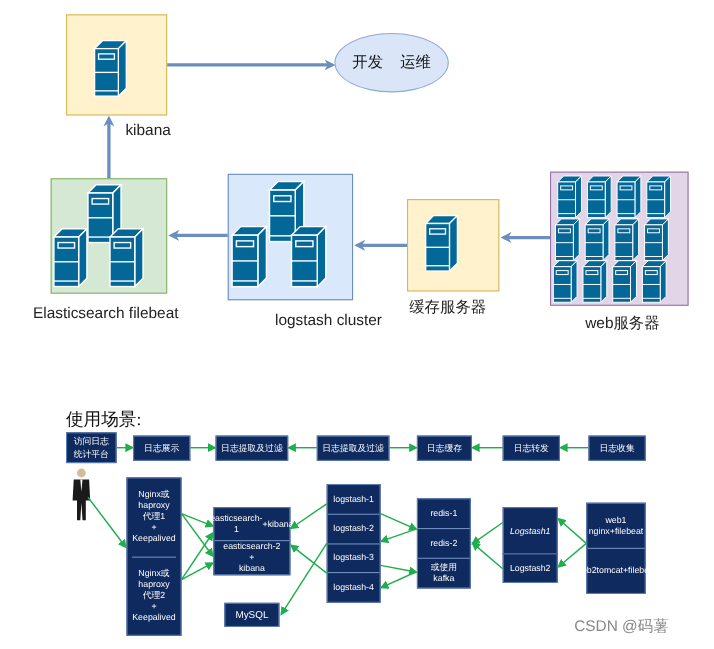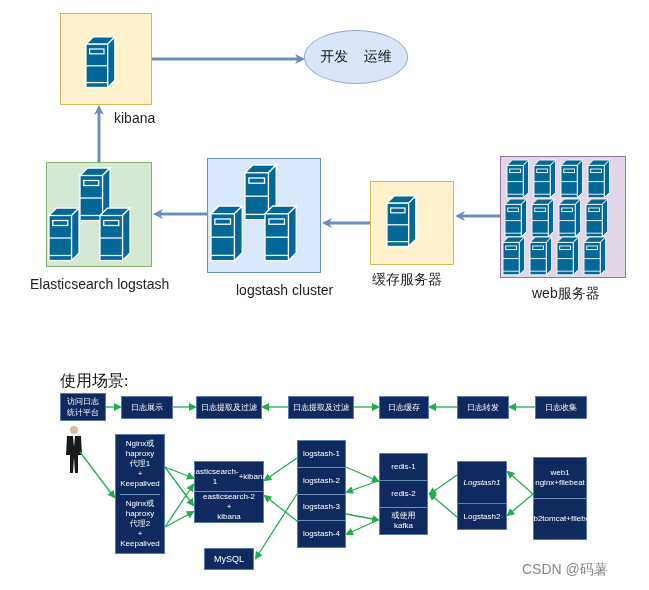--- a/index.html
+++ b/index.html
@@ -118,7 +118,7 @@
 </svg>
 
 <div class="lbl" style="left:114px;top:110px;">kibana</div>
-<div class="lbl" style="left:30px;top:276px;">Elasticsearch logstash</div>
+<div class="lbl" style="left:30px;top:276px;">Elasticsearch filebeat</div>
 <div class="lbl" style="left:204px;top:282px;padding-left:32px;">logstash cluster</div>
 <div class="lbl" style="left:372px;top:271px;">缓存服务器</div>
 <div class="lbl" style="left:532px;top:285px;">web服务器</div>

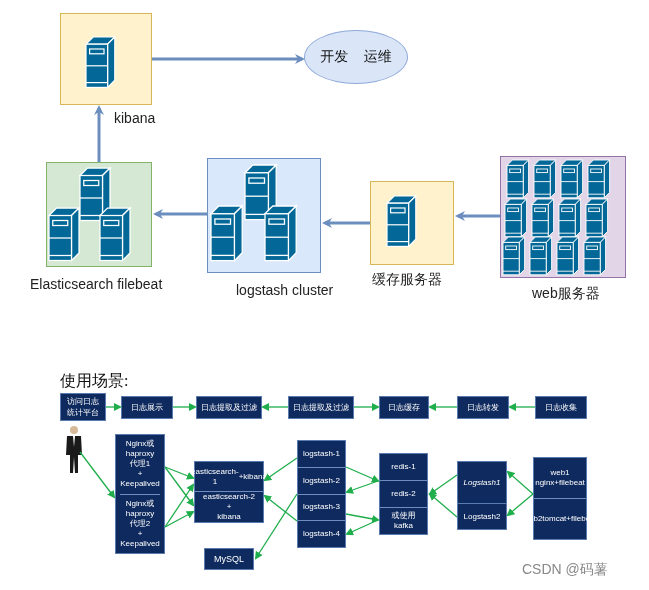--- a/index.html
+++ b/index.html
@@ -119,7 +119,7 @@
 
 <div class="lbl" style="left:114px;top:110px;">kibana</div>
 <div class="lbl" style="left:30px;top:276px;">Elasticsearch filebeat</div>
-<div class="lbl" style="left:204px;top:282px;padding-left:32px;">logstash cluster</div>
+<div class="lbl" style="left:218px;top:282px;padding-left:32px;">logstash cluster</div>
 <div class="lbl" style="left:372px;top:271px;">缓存服务器</div>
 <div class="lbl" style="left:532px;top:285px;">web服务器</div>
 

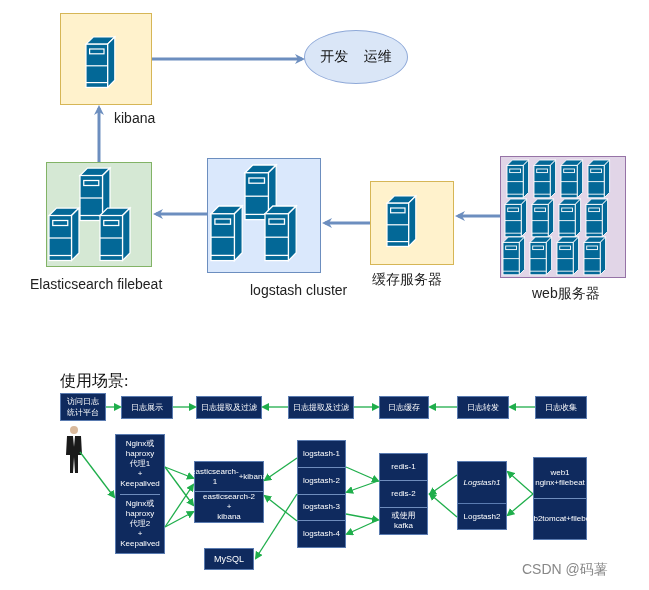--- a/index.html
+++ b/index.html
@@ -152,7 +152,7 @@
   <path d="M9,11 L10,22 L11,11 Z" fill="#fff"></path>
 </svg>
 
-<div class="stack" style="left:115px;top:434px;width:50px;height:120px;align-items:center;">
+<div class="stack" style="left:115px;top:434px;width:50px;height:144px;align-items:center;">
   <div style="flex-direction:column;">
     <span>Nginx或</span>
     <span>haproxy</span>

